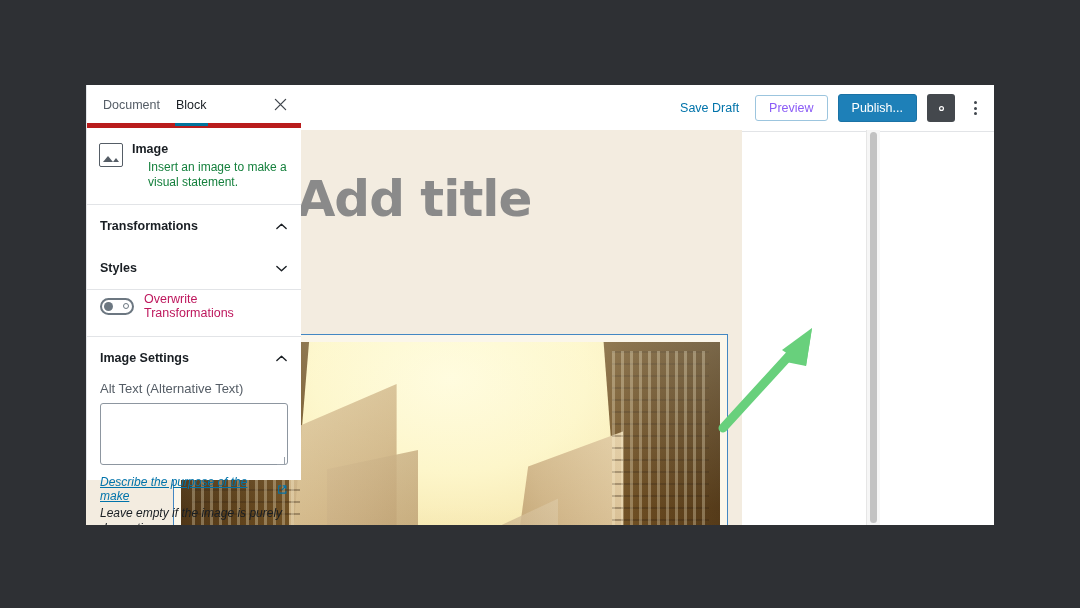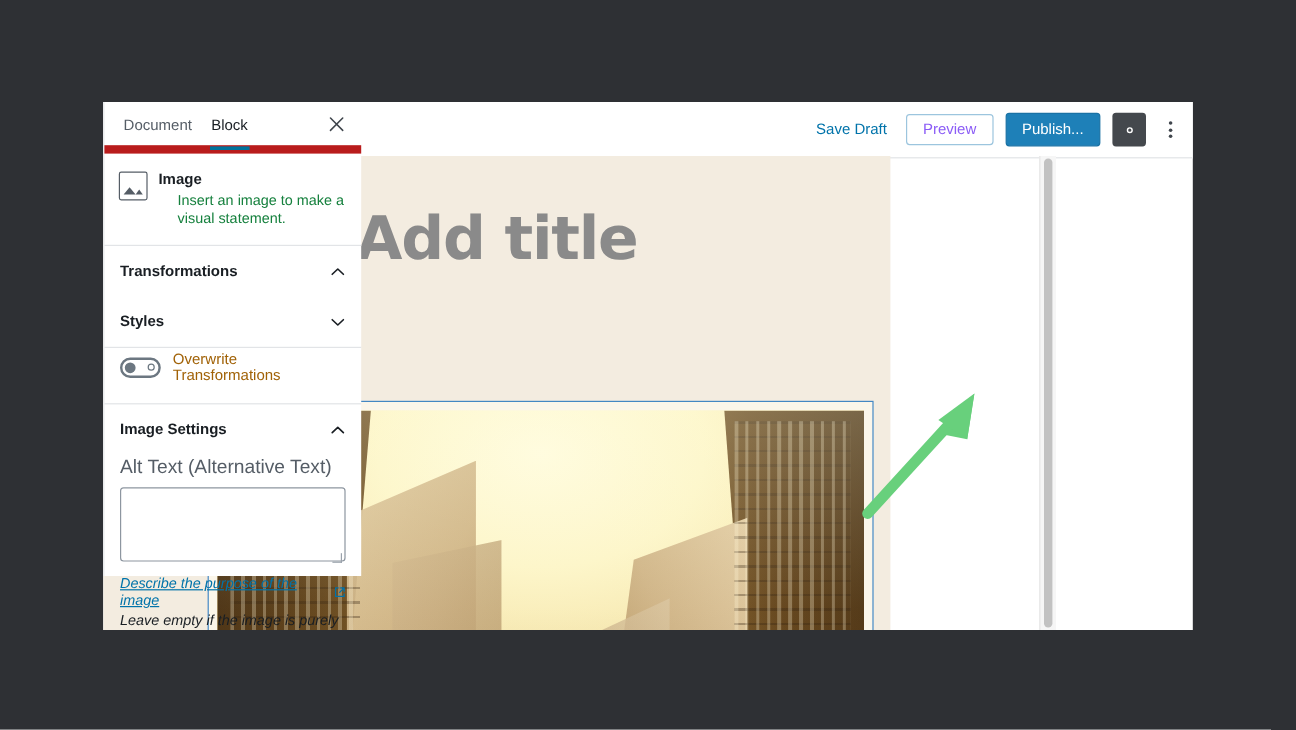--- a/index.html
+++ b/index.html
@@ -129,7 +129,7 @@
     border-left:1px solid #e2e4e7;box-sizing:border-box;
   }
   .sb-tabs{
-    display:flex;align-items:center;height:43px;border-bottom:7px solid #b91c1c;
+    display:flex;align-items:center;height:43px;border-bottom:5px solid #b91c1c;
     padding:0 8px;box-sizing:border-box;position:relative;
   }
   .sb-tab{

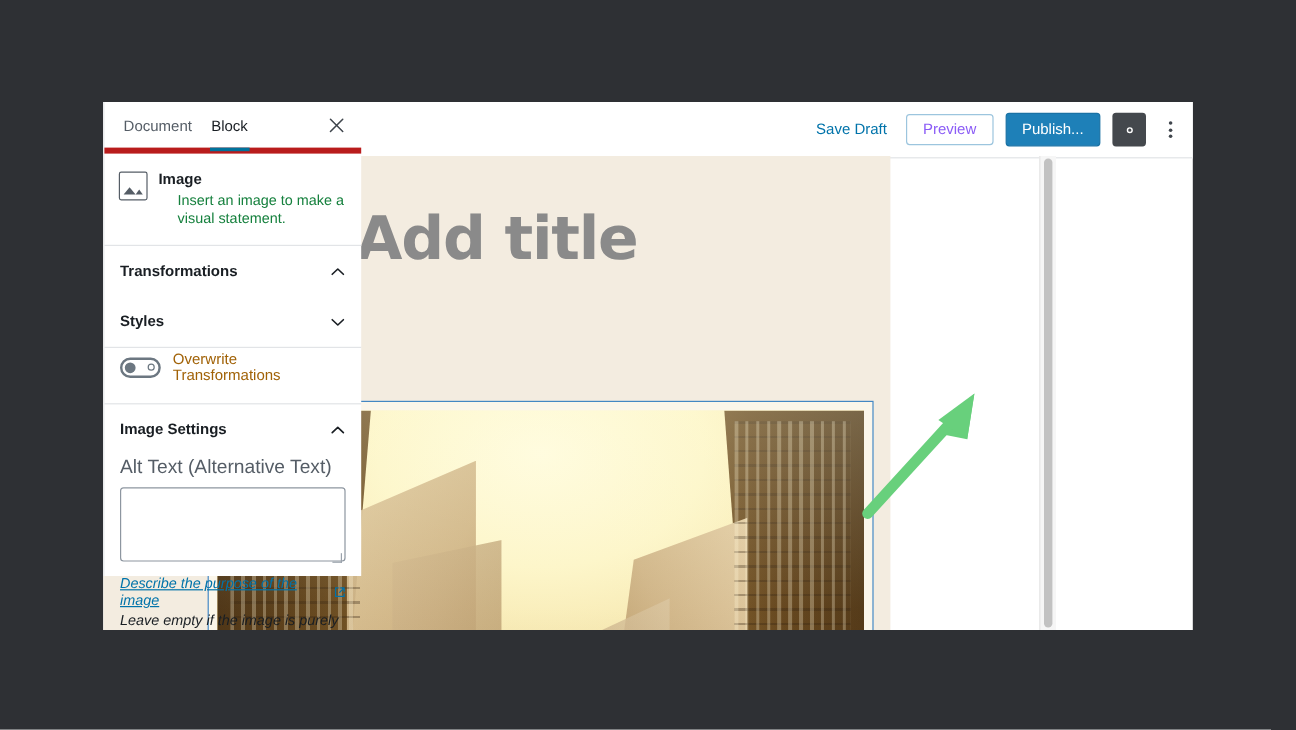--- a/index.html
+++ b/index.html
@@ -181,7 +181,7 @@
     position:absolute;right:3px;top:3.5px;width:6px;height:6px;border-radius:50%;
     border:1.5px solid #6c7781;box-sizing:border-box;
   }
-  .toggle-label{font-size:12.5px;color:#a16207;}
+  .toggle-label{font-size:12.5px;color:#be185d;}
   .field-label{font-size:16px;color:#555d66;display:block;margin:2px 0 7px;}
   .alt-input{
     width:100%;height:62px;border:1px solid #8d96a0;border-radius:3px;background:#fff;

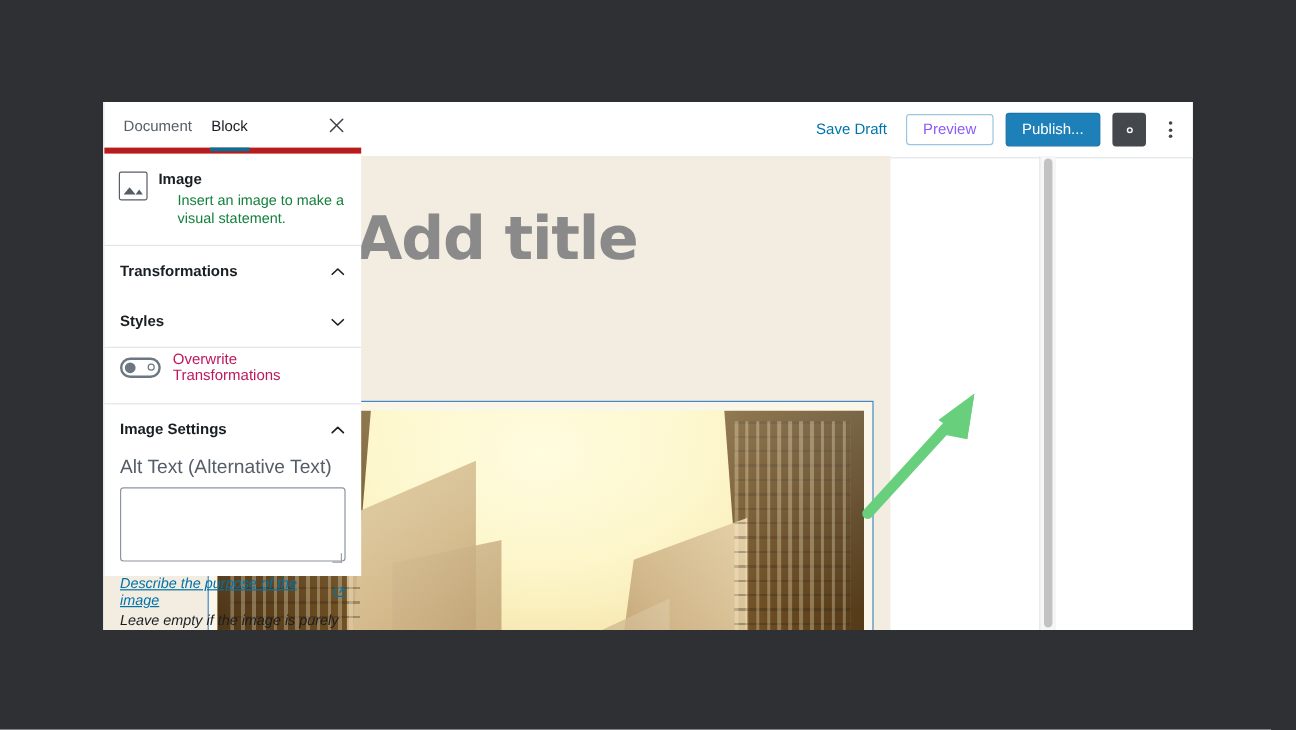--- a/index.html
+++ b/index.html
@@ -182,7 +182,7 @@
     border:1.5px solid #6c7781;box-sizing:border-box;
   }
   .toggle-label{font-size:12.5px;color:#be185d;}
-  .field-label{font-size:16px;color:#555d66;display:block;margin:2px 0 7px;}
+  .field-label{font-size:13px;color:#555d66;display:block;margin:2px 0 7px;}
   .alt-input{
     width:100%;height:62px;border:1px solid #8d96a0;border-radius:3px;background:#fff;
     box-sizing:border-box;resize:none;font-family:"Liberation Sans",sans-serif;font-size:12px;

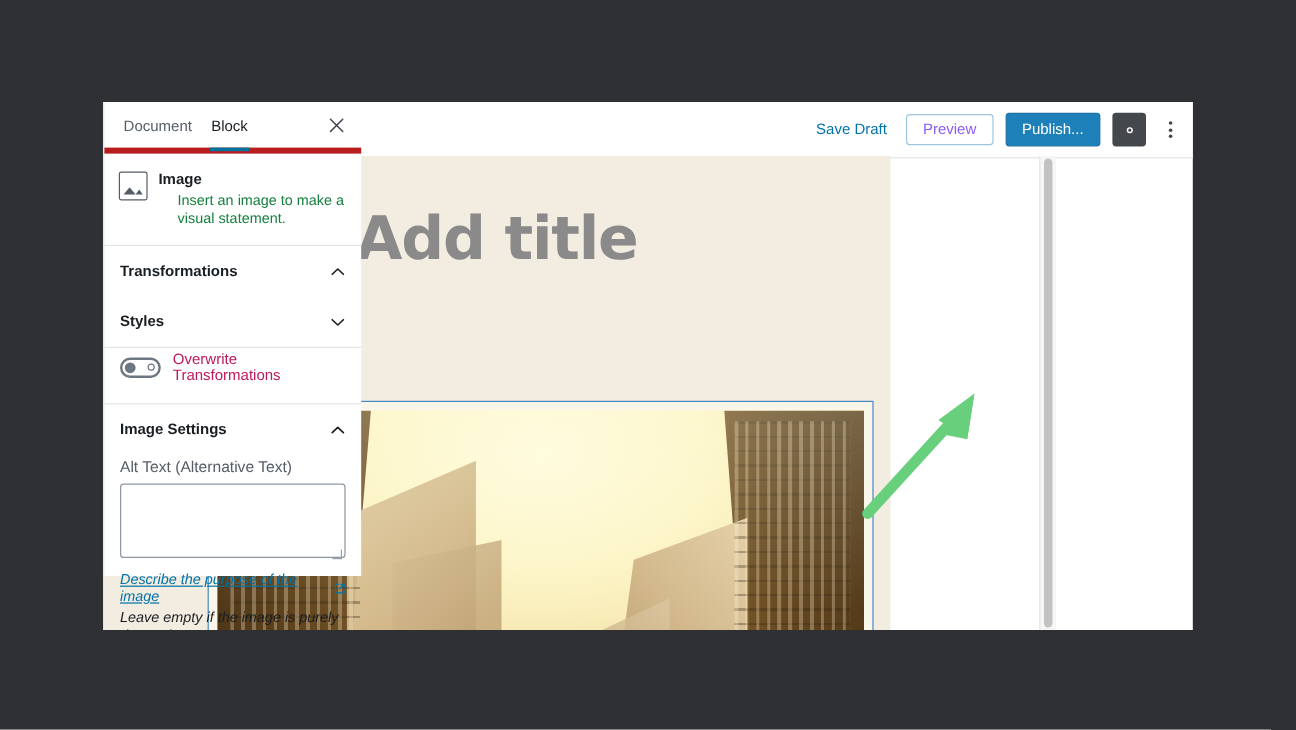--- a/index.html
+++ b/index.html
@@ -335,7 +335,7 @@
         <textarea class="alt-input" placeholder="" style=""></textarea>
       </div>
       <a class="help-link">
-        <span>Describe the purpose of the image</span>
+        <span>Describe the purpose of the make</span>
         <svg width="11" height="11" viewBox="0 0 14 14">
           <path d="M5.5 2.2 H2.2 V11.8 H11.8 V8.5" fill="none" stroke="#0073aa" stroke-width="1.4" stroke-linejoin="round"></path>
           <path d="M8 2.2 H11.8 V6 M11.8 2.2 L6.8 7.2" fill="none" stroke="#0073aa" stroke-width="1.4" stroke-linecap="round" stroke-linejoin="round"></path>

